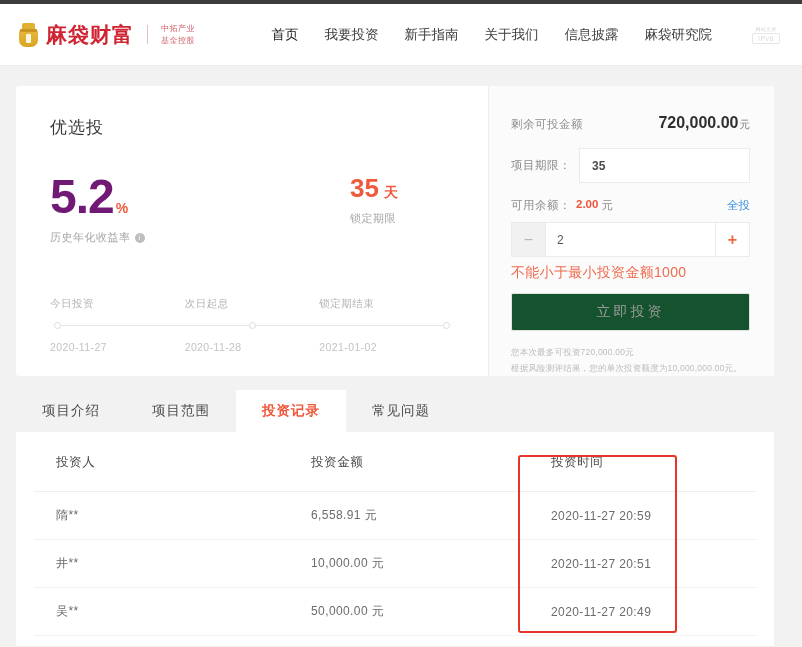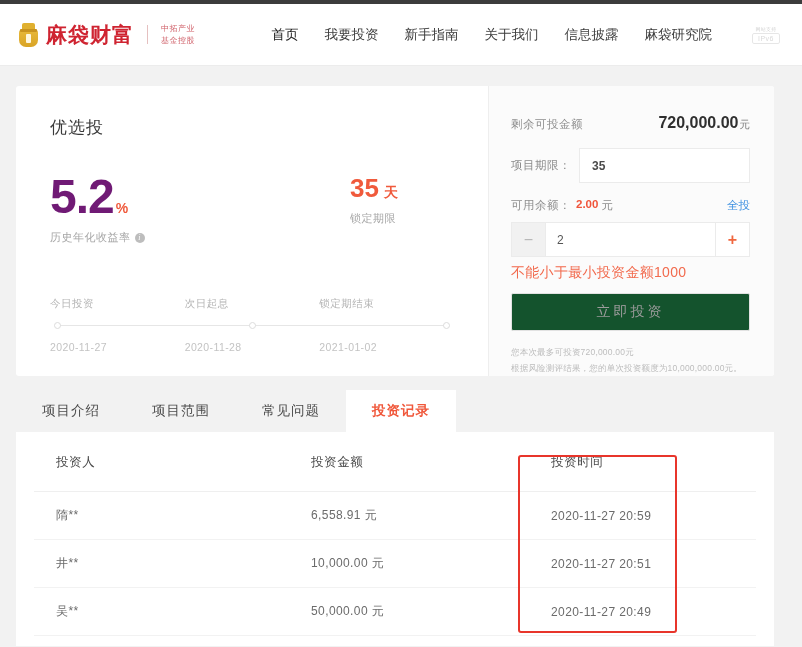--- a/index.html
+++ b/index.html
@@ -528,8 +528,8 @@
     <div class="tabs-row">
       <div class="tab">项目介绍</div>
       <div class="tab">项目范围</div>
+      <div class="tab active">投资记录</div>
       <div class="tab">常见问题</div>
-      <div class="tab active">投资记录</div>
     </div>
 
     <div class="records-card">

